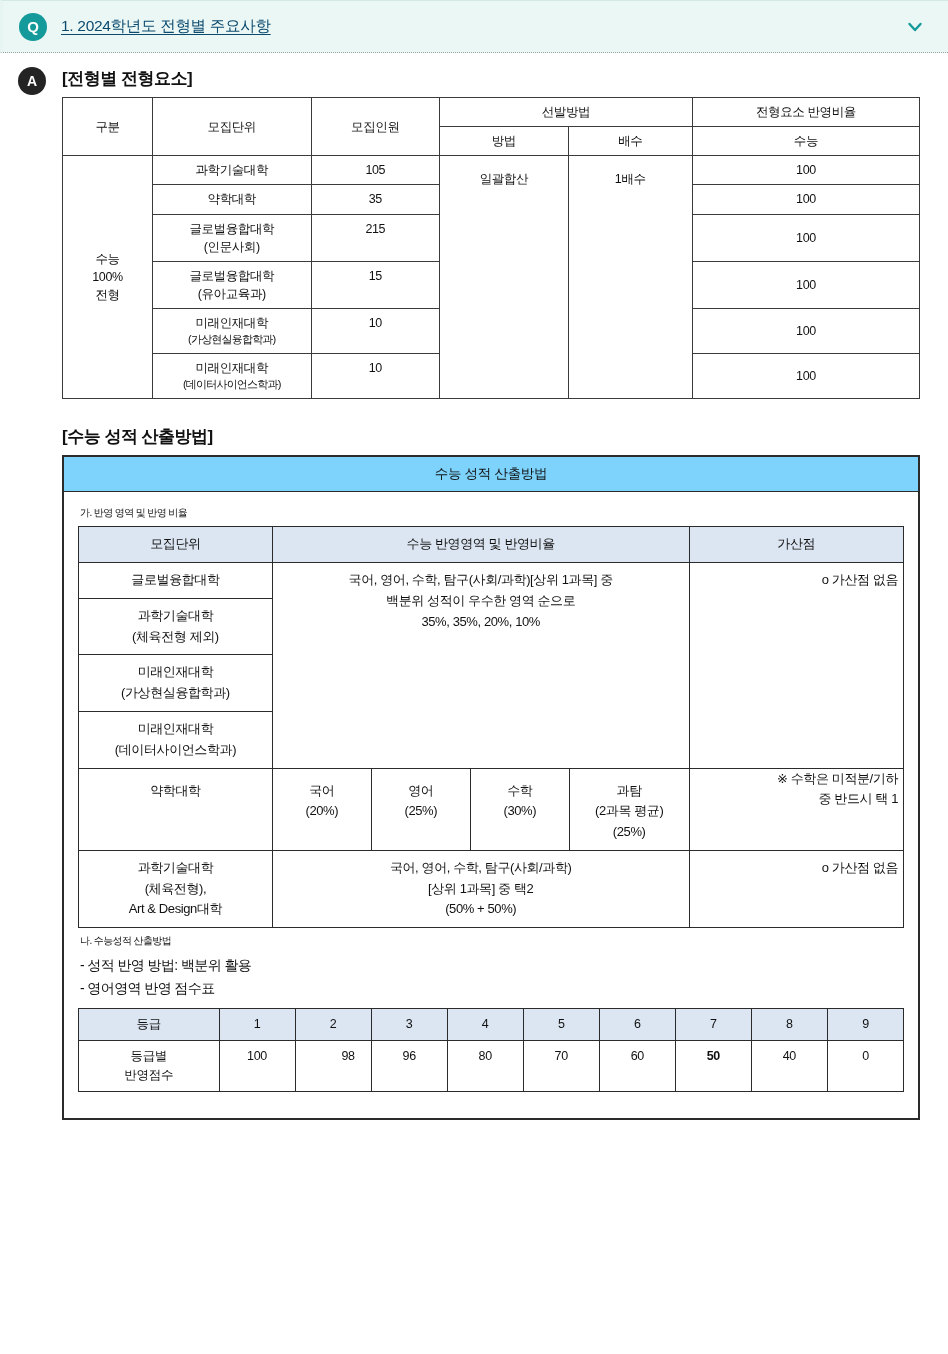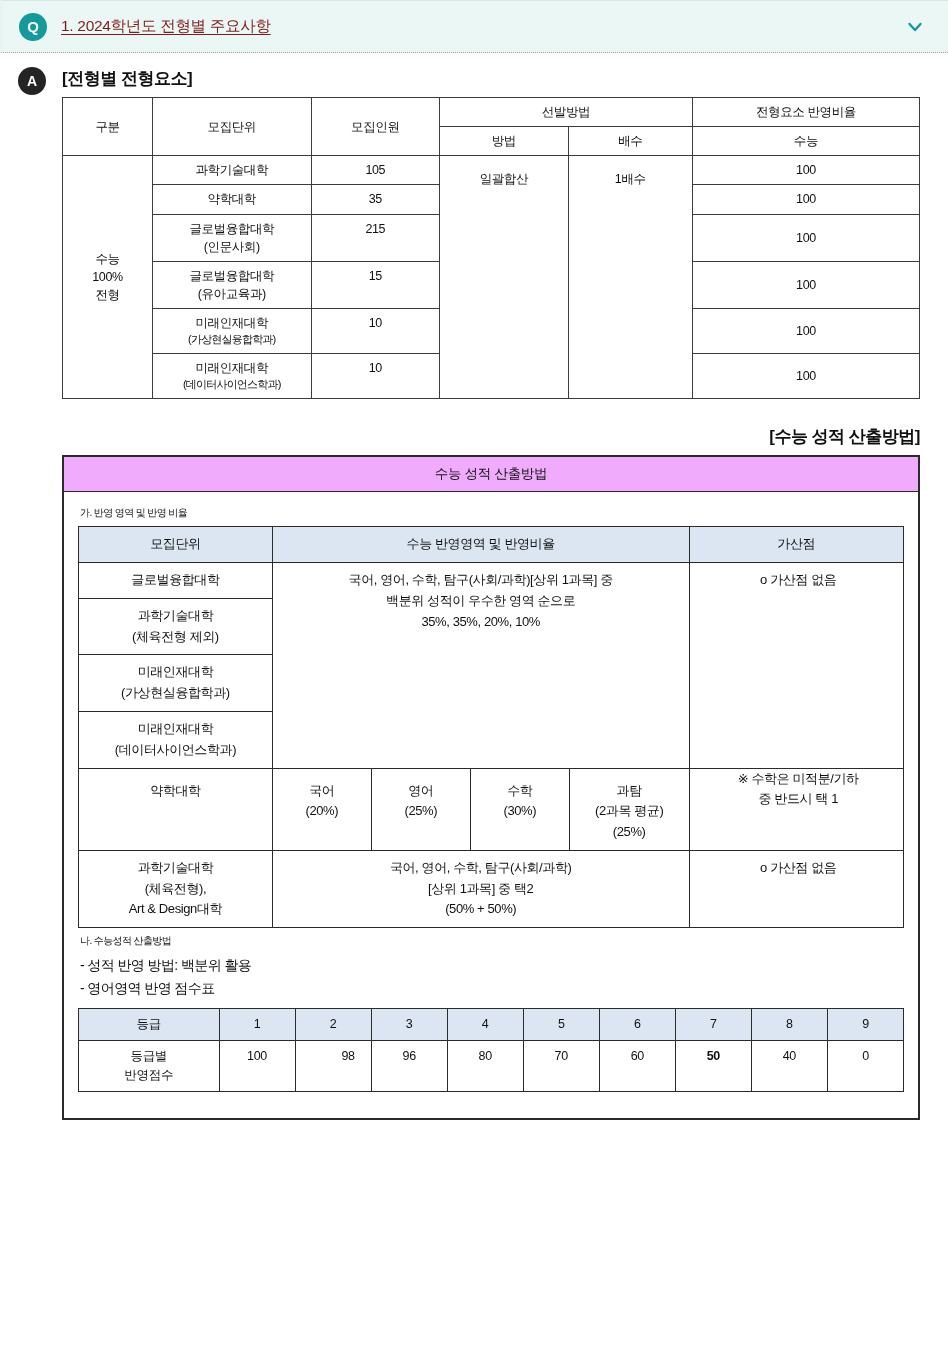--- a/index.html
+++ b/index.html
@@ -34,7 +34,7 @@
   .q-title{
     margin-left:14px;
     font-size:15.5px;
-    color:#7f1d1d;
+    color:#0c4a6e;
     text-decoration:underline;
     text-underline-offset:3px;
     letter-spacing:-0.3px;

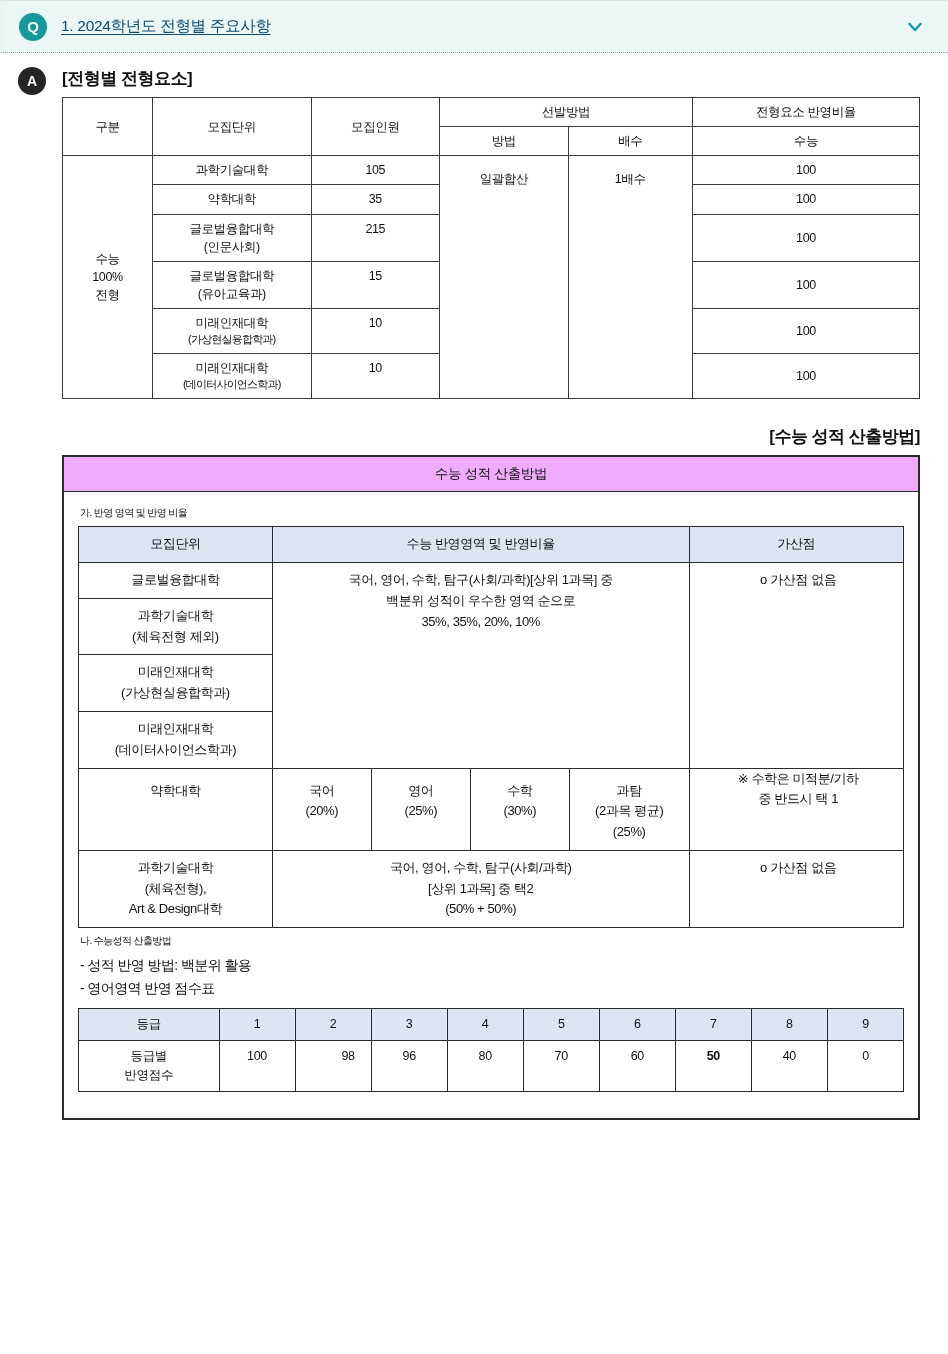--- a/index.html
+++ b/index.html
@@ -63,7 +63,7 @@
     letter-spacing:-0.5px;
     margin:0 0 7px 0;
   }
-  .sect-title.second{margin-top:26px;text-align:right;}
+  .sect-title.second{margin-top:26px;}
 
   
   table{border-collapse:collapse;width:100%;table-layout:fixed;}

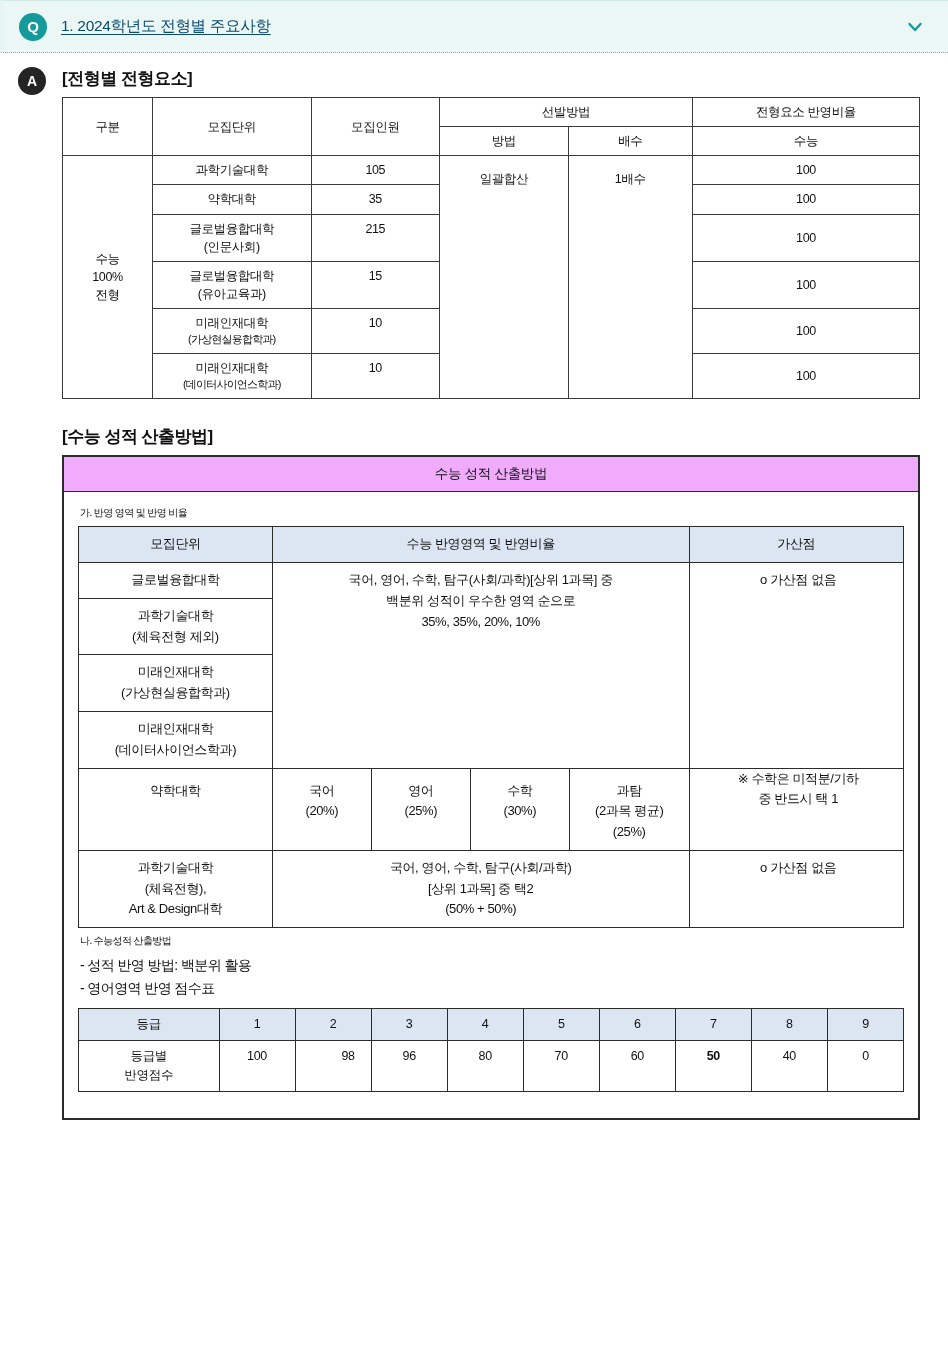--- a/index.html
+++ b/index.html
@@ -84,7 +84,7 @@
     box-sizing:border-box;
   }
   .frame-head{
-    background:#f0abfc;
+    background:#7dd3fc;
     border-bottom:1px solid #2b2b2b;
     text-align:center;
     font-size:13.5px;

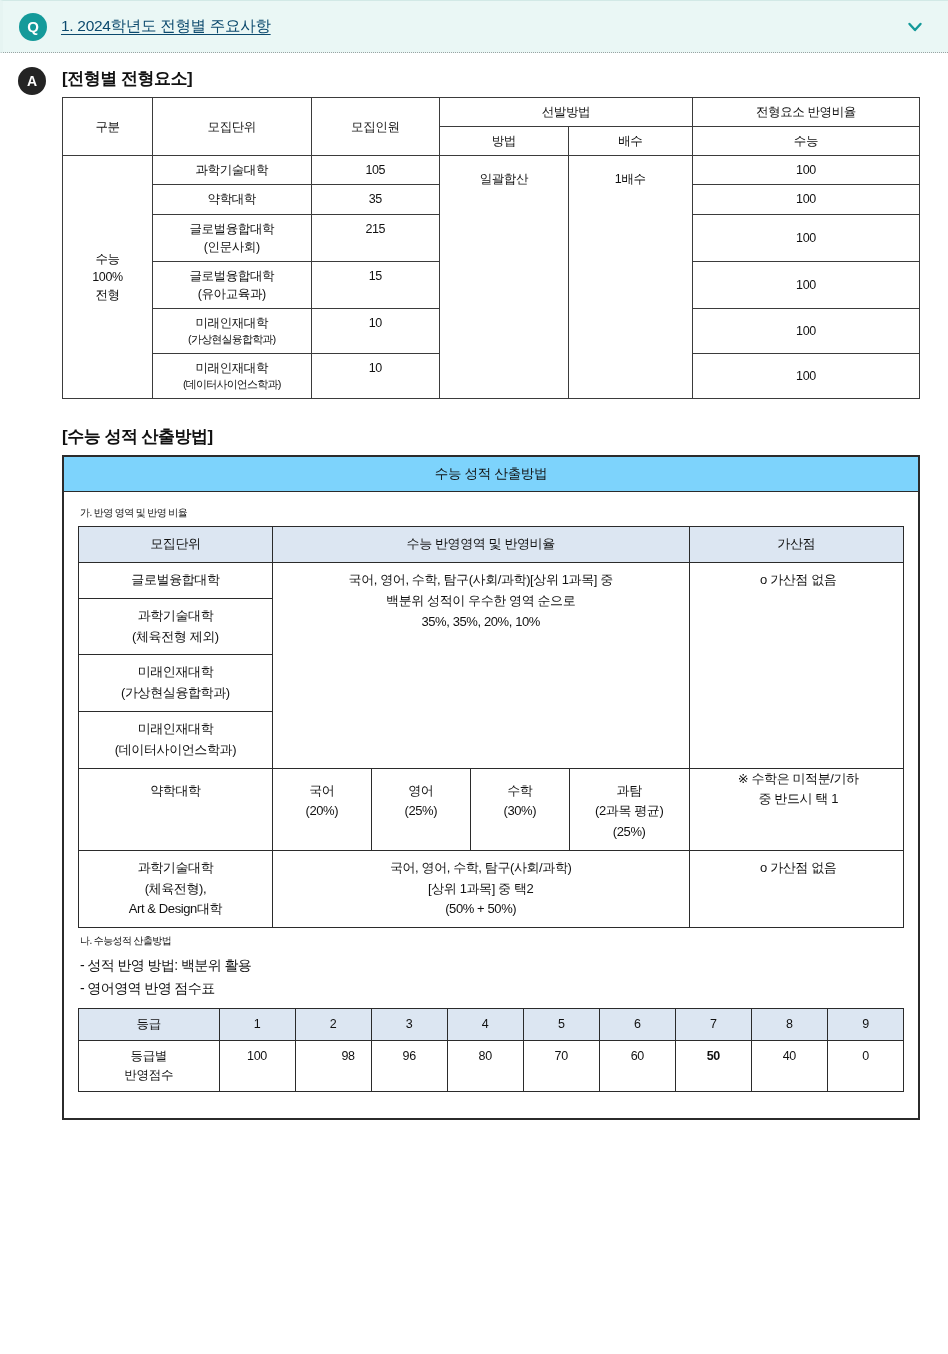--- a/index.html
+++ b/index.html
@@ -109,7 +109,7 @@
   }
   .t2 th{background:#dce6f2;text-align:center;}
   .t2 .c{text-align:center;}
-  .t2 .l{text-align:center;padding-left:9px;vertical-align:top;}
+  .t2 .l{text-align:right;padding-left:9px;vertical-align:top;}
   .t2 .vt{vertical-align:top;}
 
   .t3{border:1px solid #2b2b2b;font-size:12.5px;}

